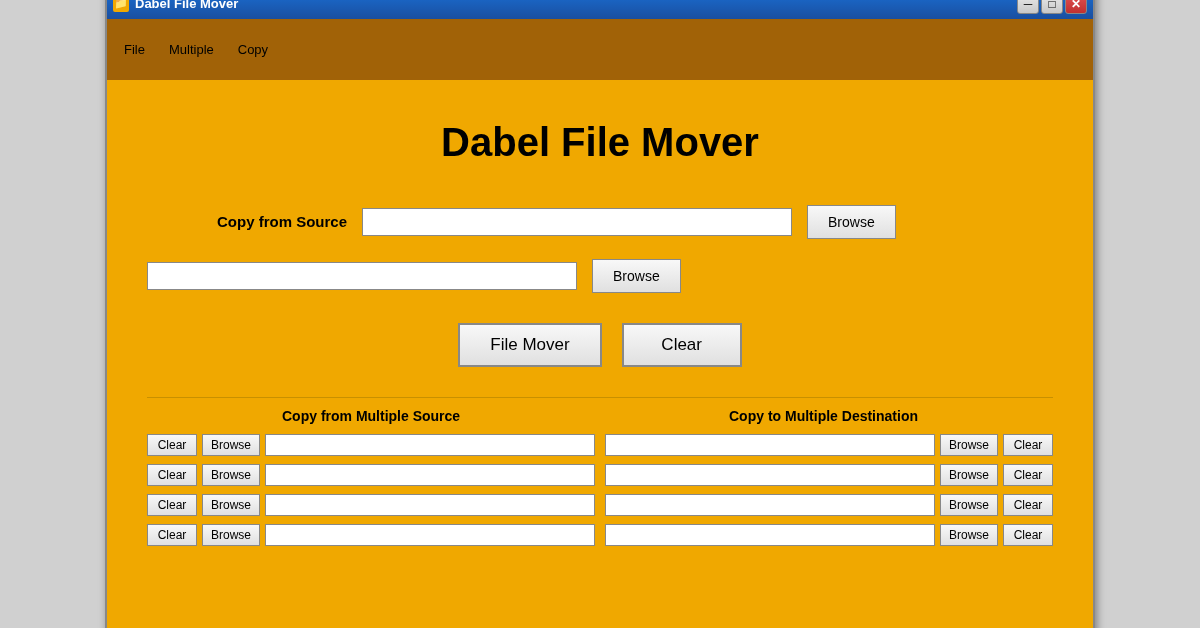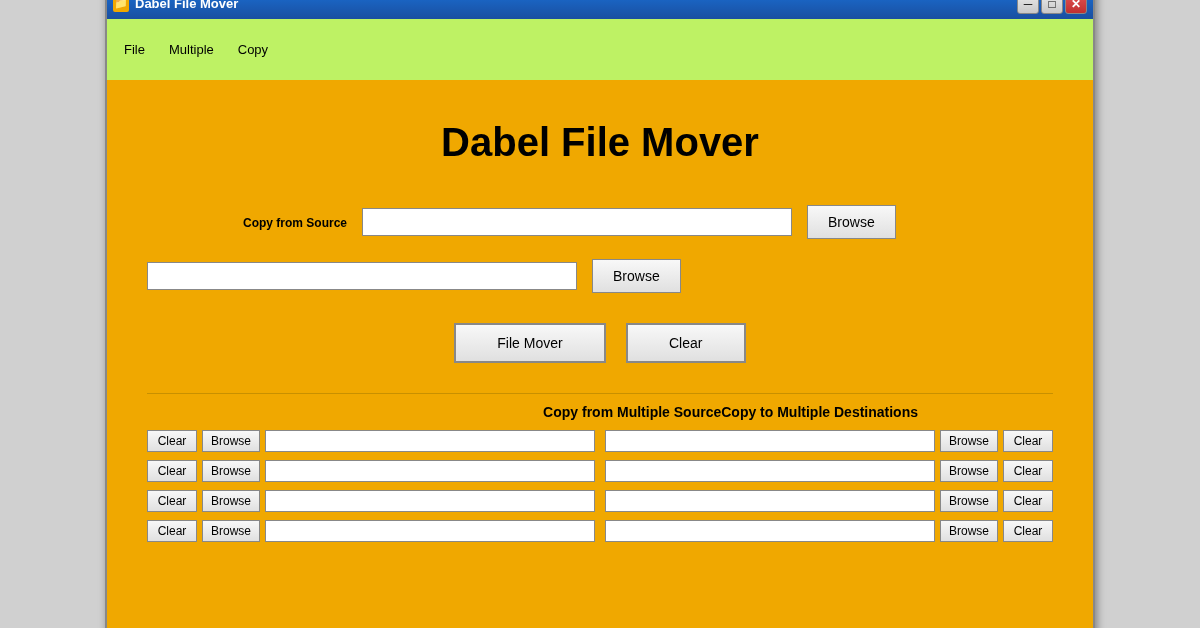--- a/index.html
+++ b/index.html
@@ -66,7 +66,7 @@
     .title-btn-max { background: linear-gradient(to bottom, #e8e8e8, #c8c8c8); }
     .title-btn-close { background: linear-gradient(to bottom, #e05050, #c03030); color: white; }
     .menu-bar {
-      background: #bef264;
+      background: #a16207;
       padding: 20px 10px;
       display: flex;
       gap: 10px;

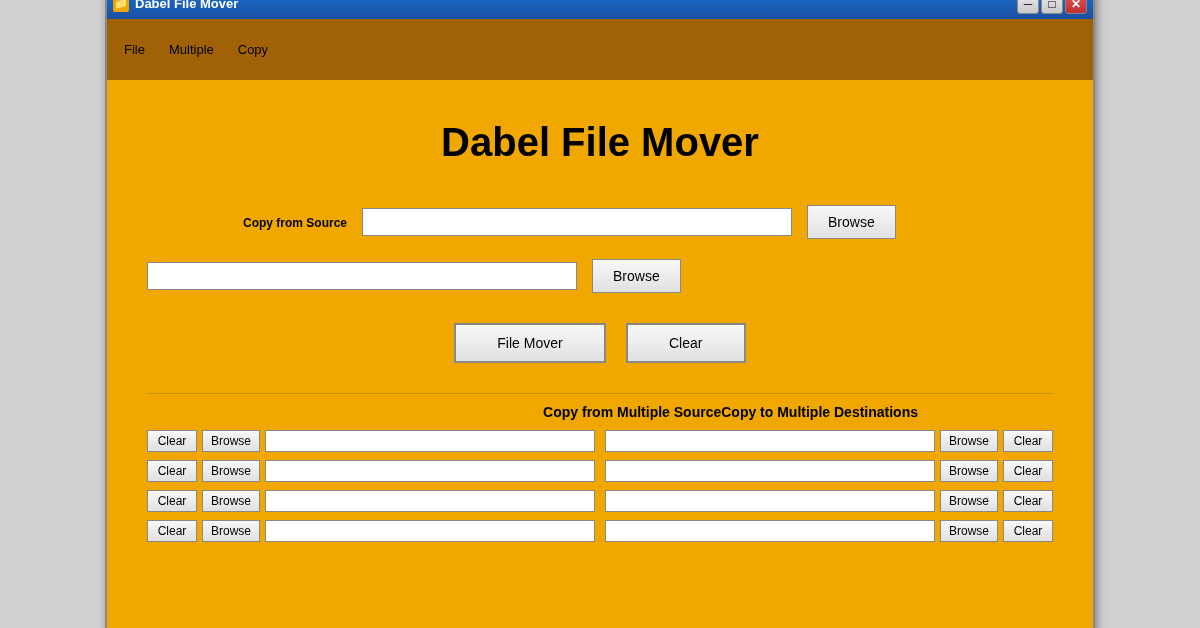--- a/index.html
+++ b/index.html
@@ -103,7 +103,7 @@
       gap: 15px;
     }
     .form-label {
-      font-size: 12px;
+      font-size: 15px;
       font-weight: bold;
       color: black;
       min-width: 180px;

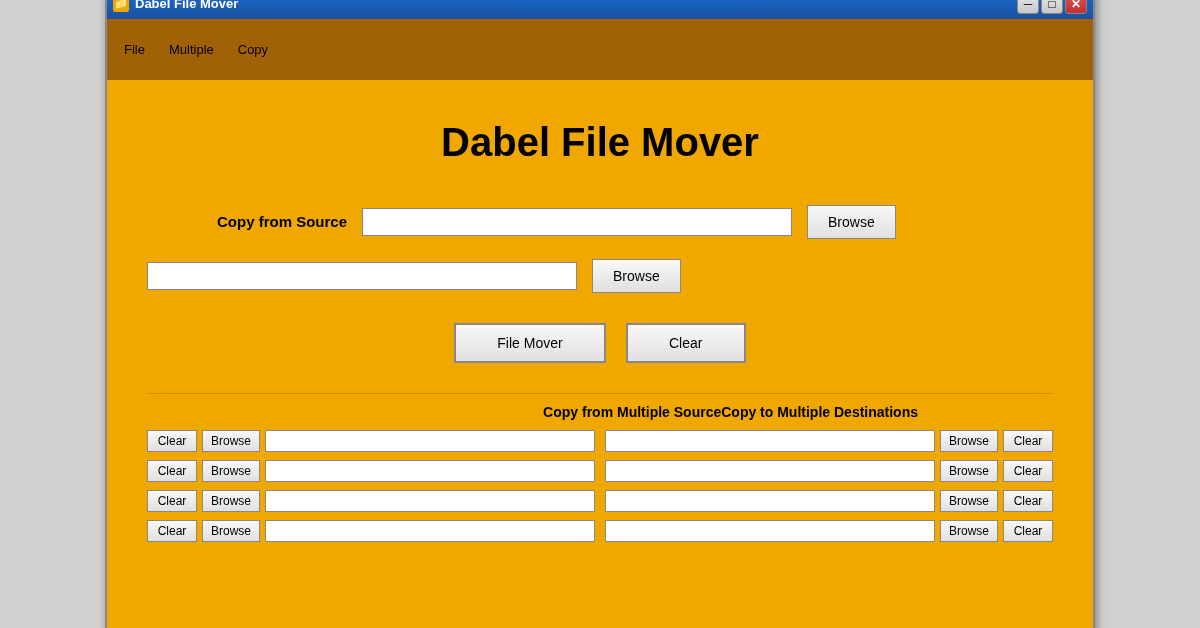--- a/index.html
+++ b/index.html
@@ -137,9 +137,9 @@
     .action-btn {
       background: linear-gradient(to bottom, #f8f8f8, #e0e0e0);
       border: 2px solid #888;
-      padding: 10px 41px;
-      cursor: pointer;
-      font-size: 14px;
+      padding: 10px 30px;
+      cursor: pointer;
+      font-size: 17px;
       min-width: 120px;
     }
     .multi-section {

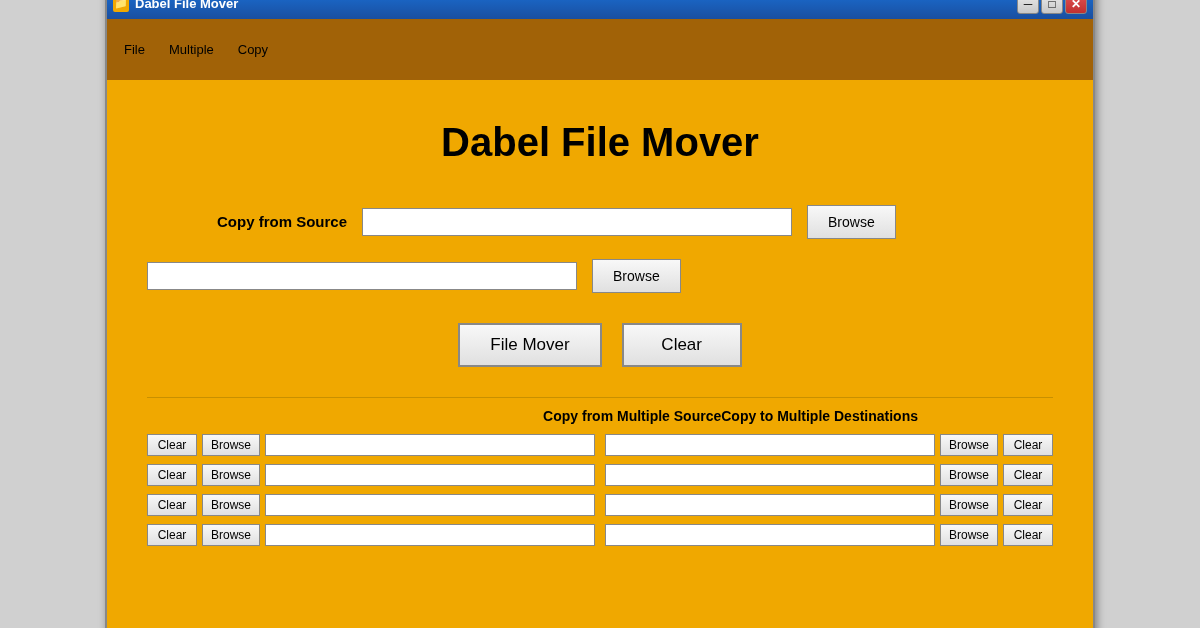--- a/index.html
+++ b/index.html
@@ -148,7 +148,7 @@
     }
     .multi-headers {
       display: flex;
-      justify-content: flex-end;
+      justify-content: space-between;
       margin-bottom: 10px;
       padding: 0 5px;
     }

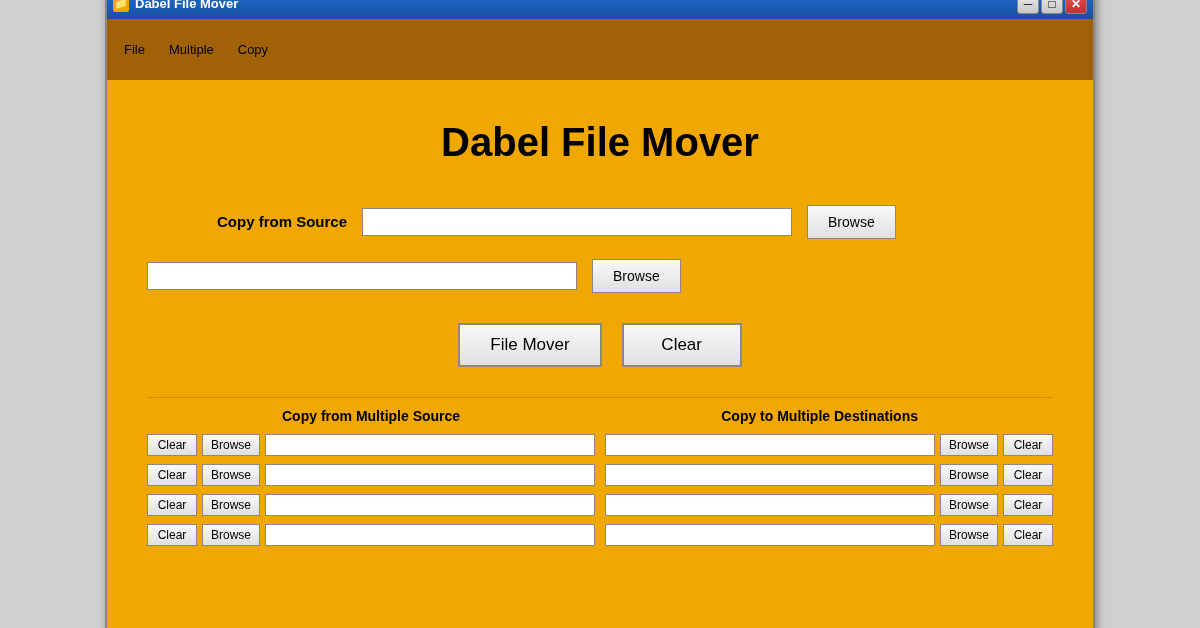--- a/index.html
+++ b/index.html
@@ -241,7 +241,7 @@
     <div class="multi-section">
       <div class="multi-headers">
         <span class="multi-header-left">Copy from Multiple Source</span>
-        <span class="multi-header-right">Copy to Multiple Destinations</span>
+        <span class="multi-header-right">Copy to Multiple Destination</span>
       </div>
 
       <div class="multi-cols">

